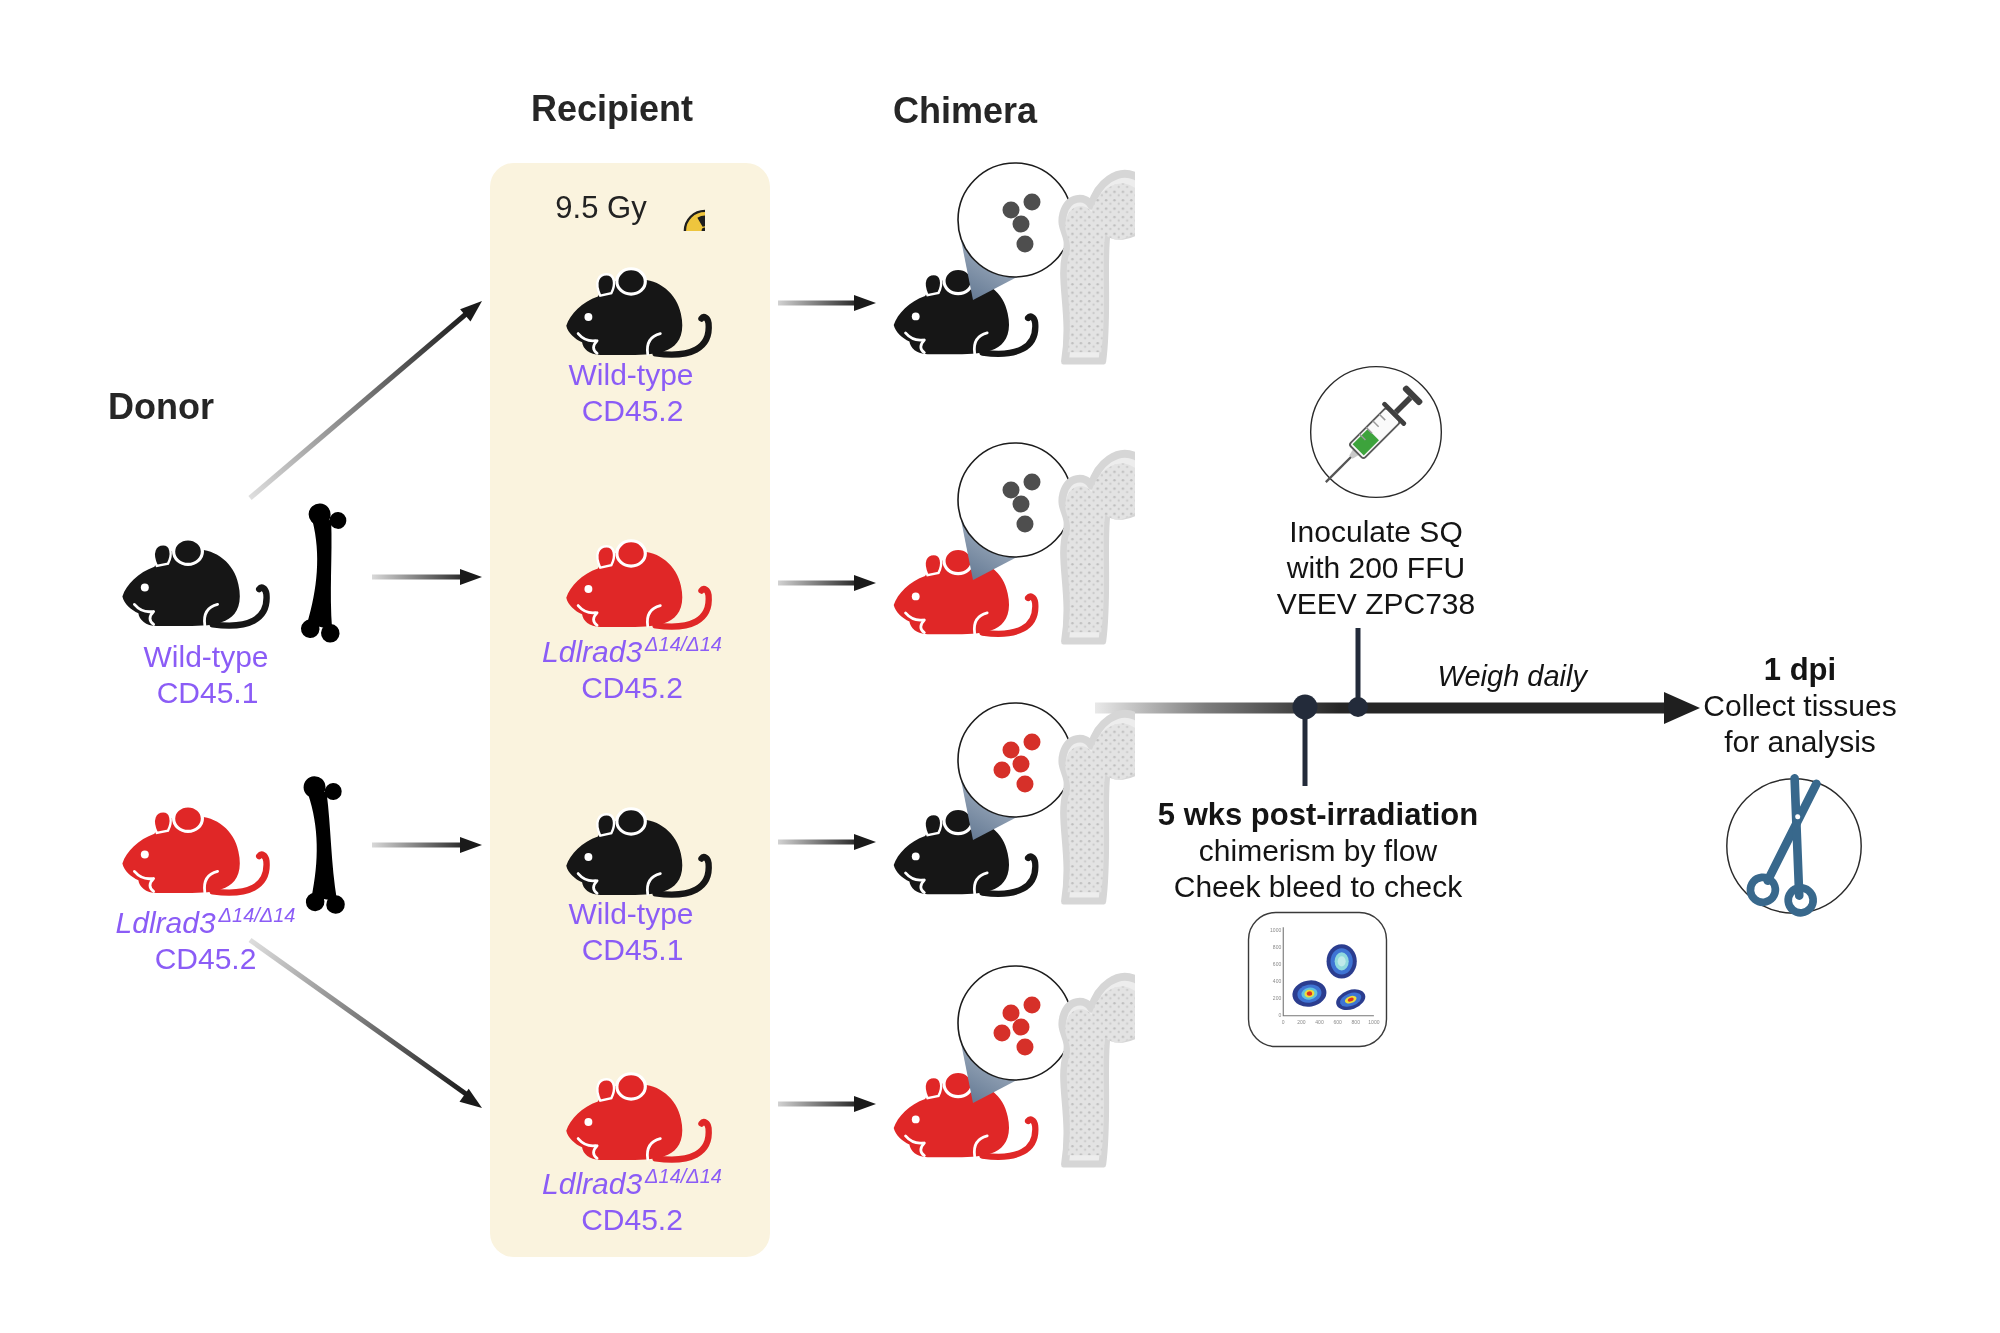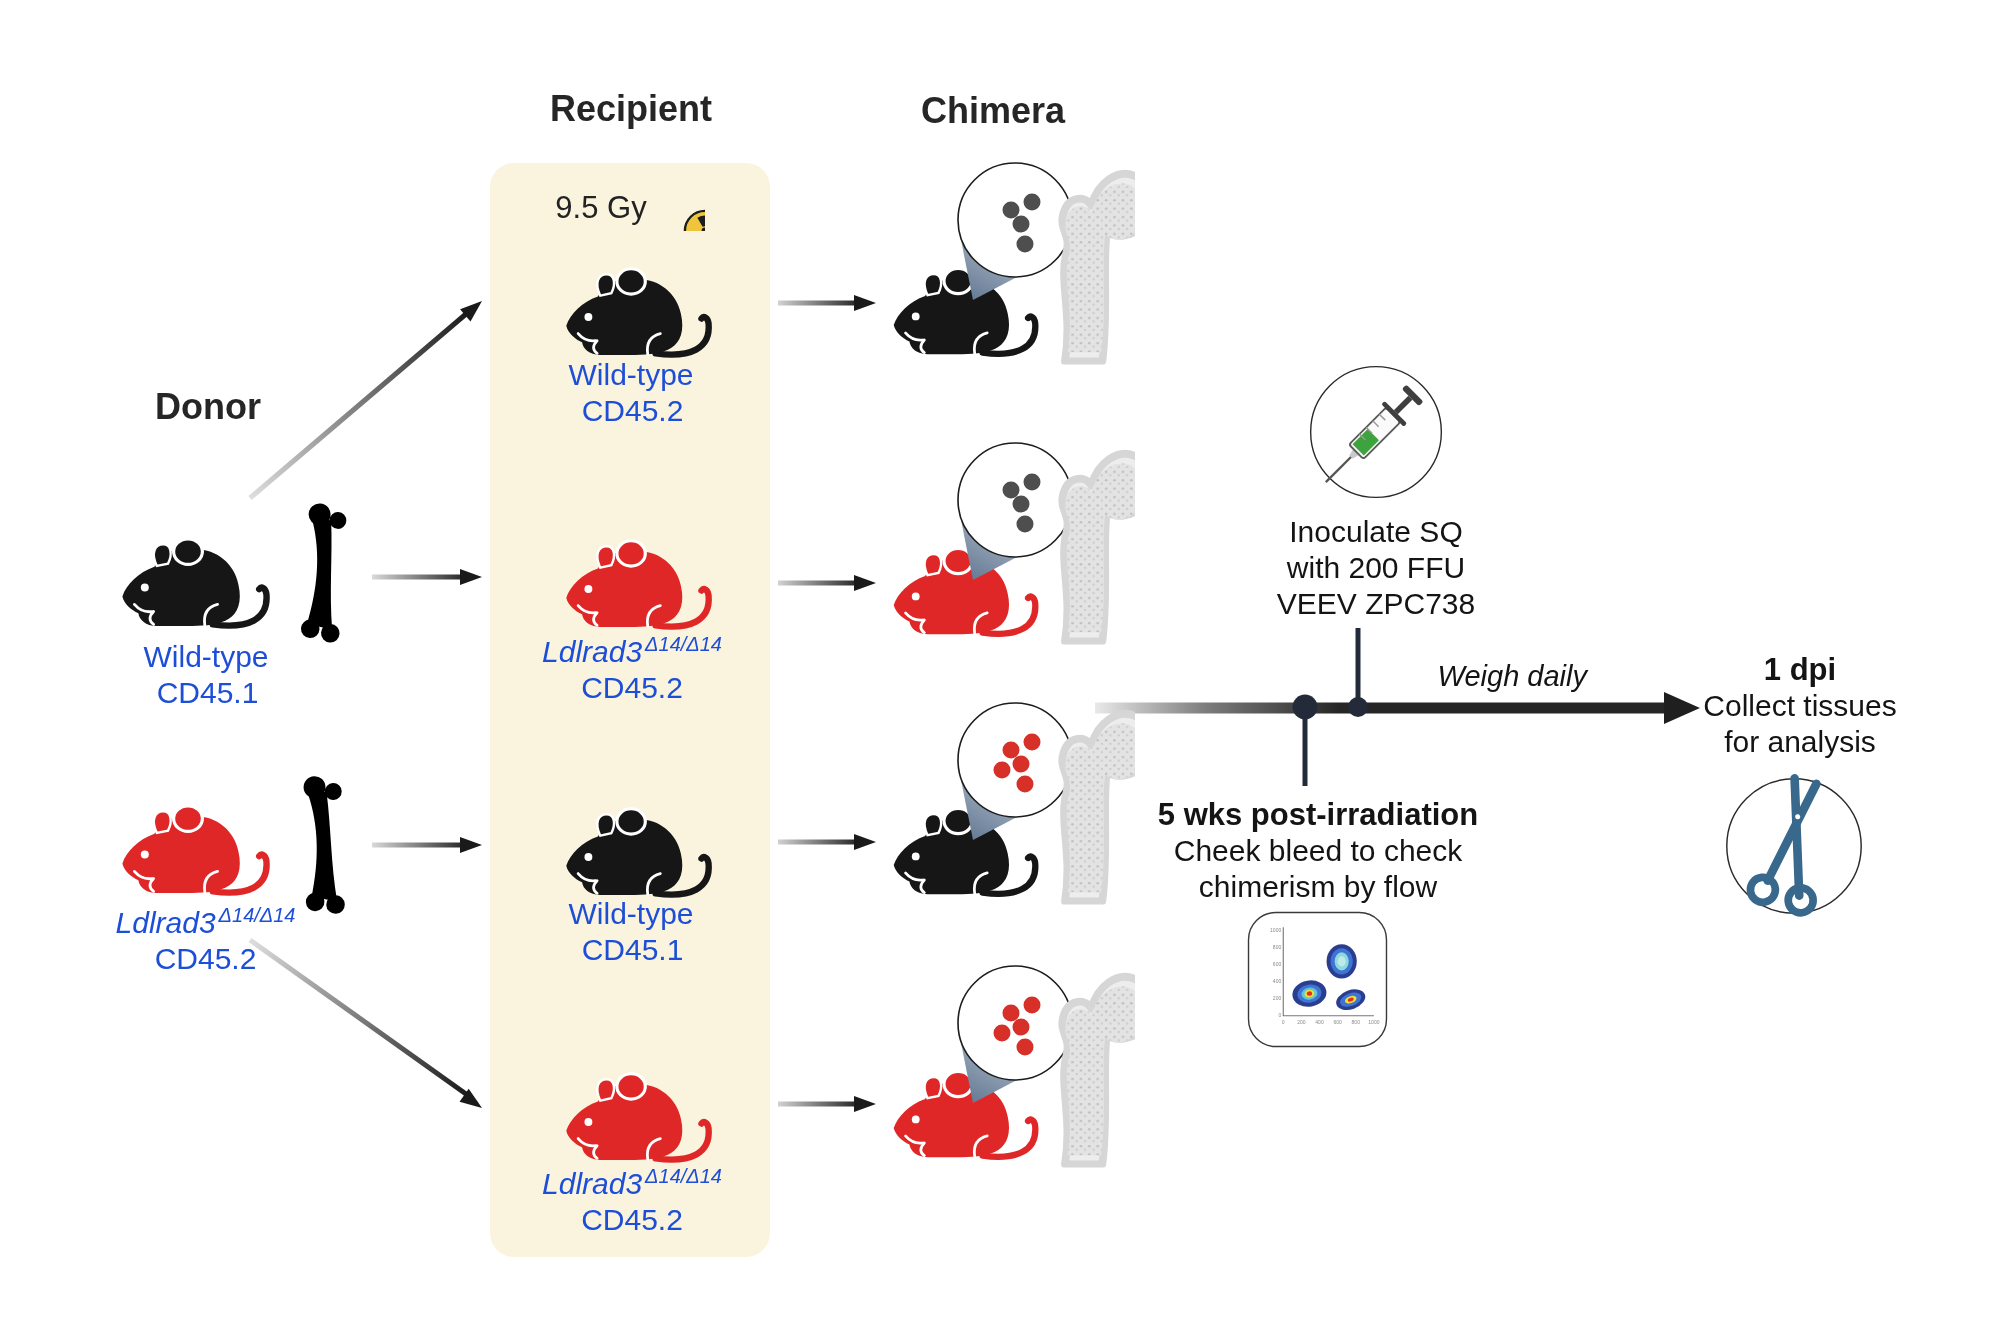--- a/index.html
+++ b/index.html
@@ -6,7 +6,7 @@
   #canvas{position:relative;width:2000px;height:1333px;background:#ffffff;overflow:hidden;
           font-family:"Liberation Sans",sans-serif;color:#1b1b1b;}
   .abs{position:absolute;}
-  .hdr{position:absolute;text-align:center;font-size:36px;font-weight:700;color:#262626;}
+  .hdr{position:absolute;font-size:36px;font-weight:700;color:#262626;}
   .mlabel{position:absolute;text-align:center;font-size:30px;line-height:36px;color:#1d4ed8;}
   .gene{font-style:italic;}
   .plain{font-style:normal;}

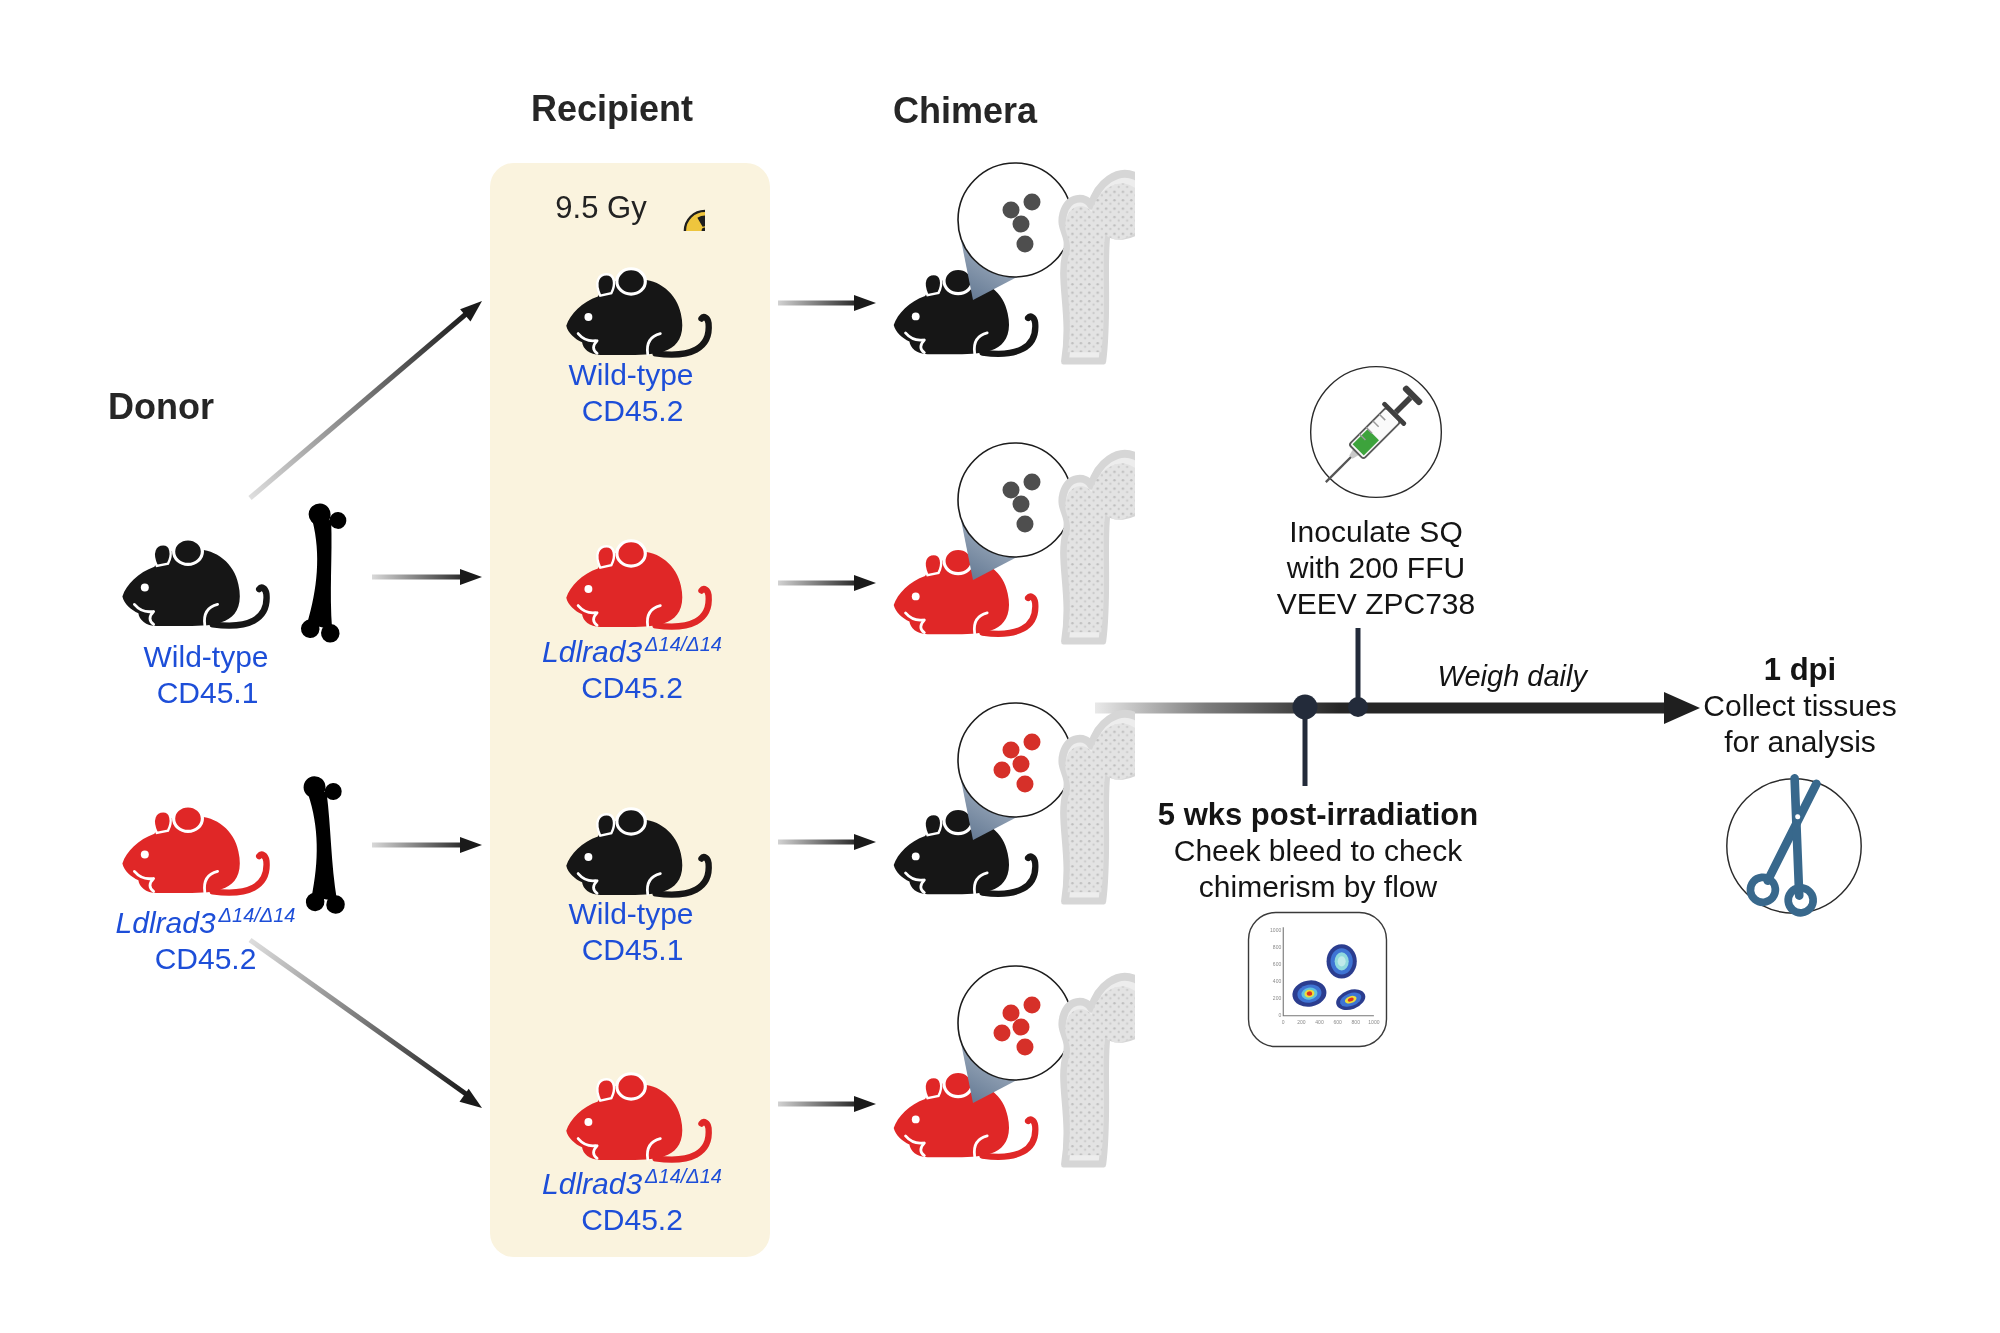--- a/index.html
+++ b/index.html
@@ -7,7 +7,7 @@
           font-family:"Liberation Sans",sans-serif;color:#1b1b1b;}
   .abs{position:absolute;}
   .hdr{position:absolute;font-size:36px;font-weight:700;color:#262626;}
-  .mlabel{position:absolute;text-align:center;font-size:30px;line-height:36px;color:#1d4ed8;}
+  .mlabel{position:absolute;text-align:center;font-size:30px;line-height:36px;color:#8b5cf6;}
   .gene{font-style:italic;}
   .plain{font-style:normal;}
   .sup{font-size:20px;vertical-align:super;margin-left:3px;font-style:italic;}

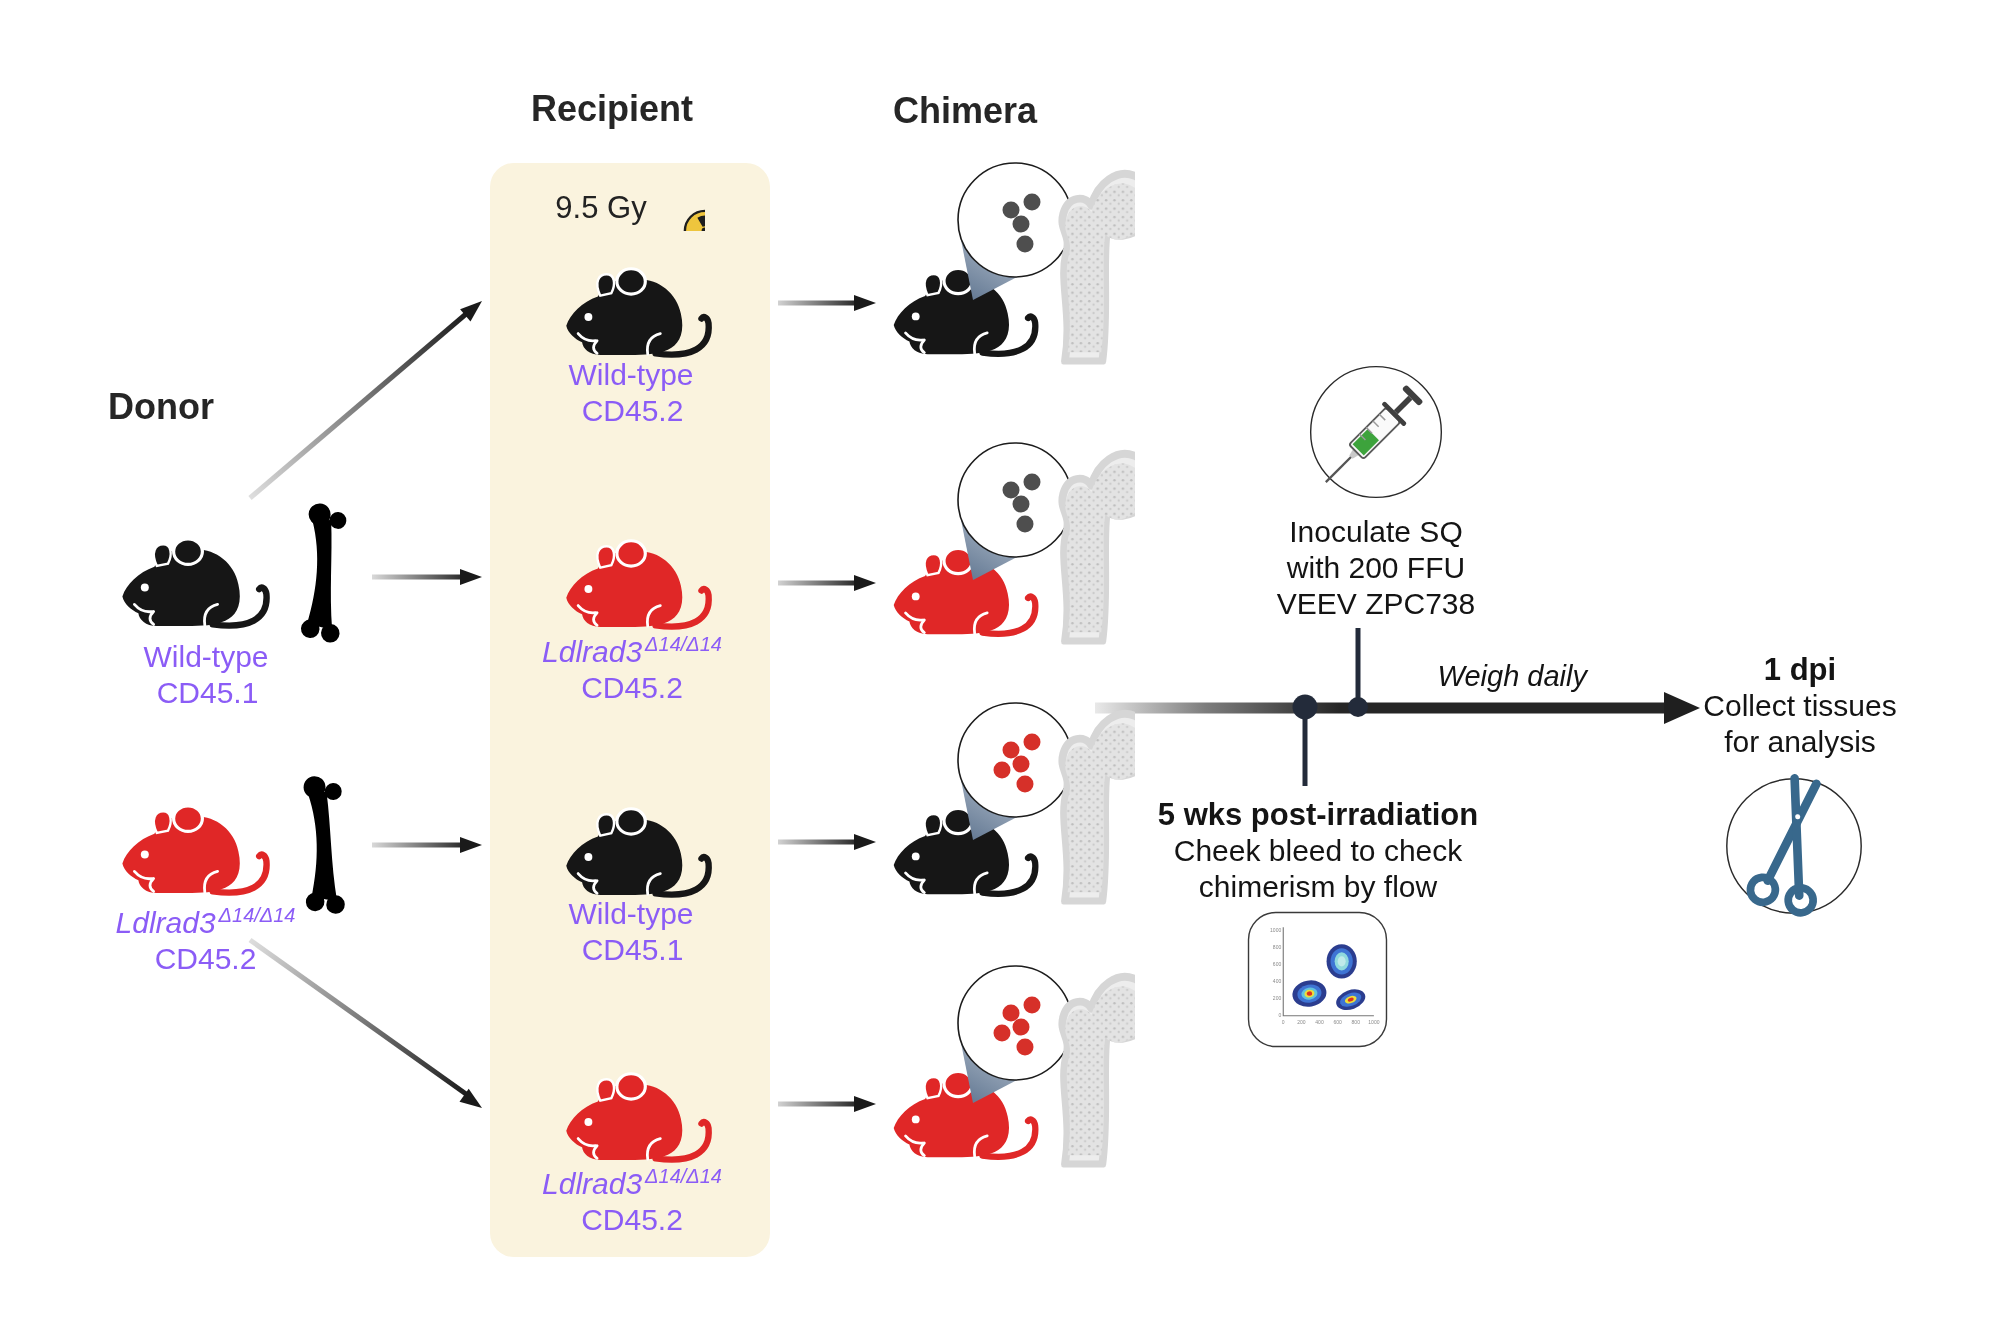--- a/index.html
+++ b/index.html
@@ -310,8 +310,8 @@
 
   <div class="tlinfo" style="left:1148px;top:797px;width:340px">
     <div class="bold">5 wks post-irradiation</div>
+    <div>chimerism by flow</div>
     <div>Cheek bleed to check</div>
-    <div>chimerism by flow</div>
   </div>
 
   <svg class="abs" style="left:1247px;top:911px" width="141" height="137" viewBox="0 0 140 136">

